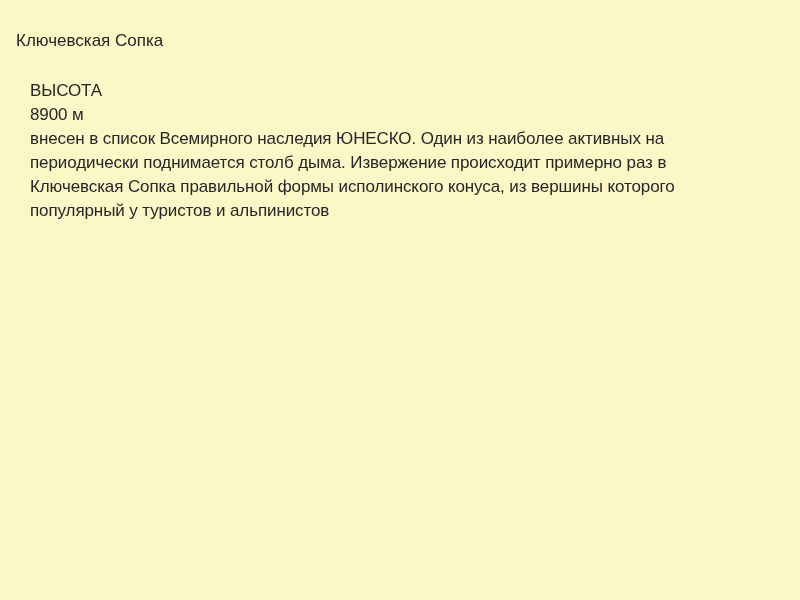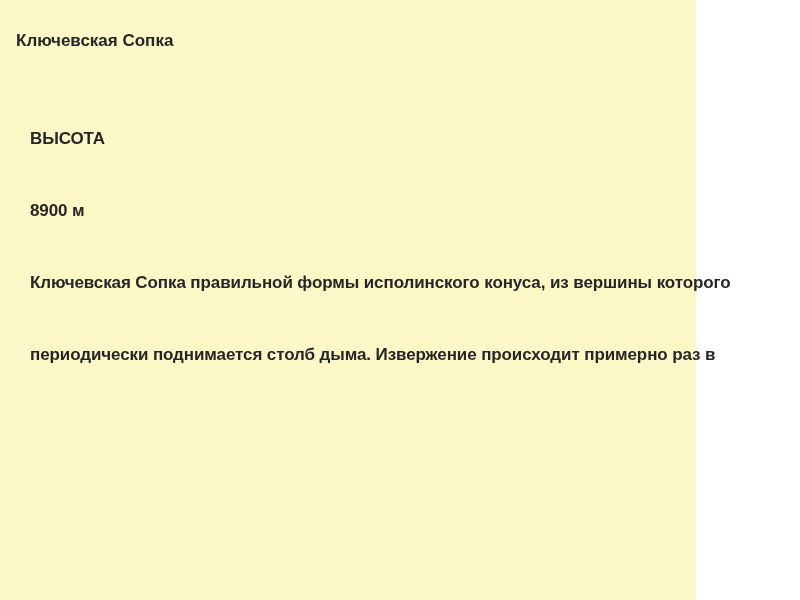--- a/index.html
+++ b/index.html
@@ -14,11 +14,10 @@
   }
   .slide {
     position: relative;
-    width: 696px;
+    width: 800px;
     height: 600px;
     background: #FBF7C6;
     color: #262626;
-    font-weight: bold;
   }
   .slide-title {
     position: absolute;

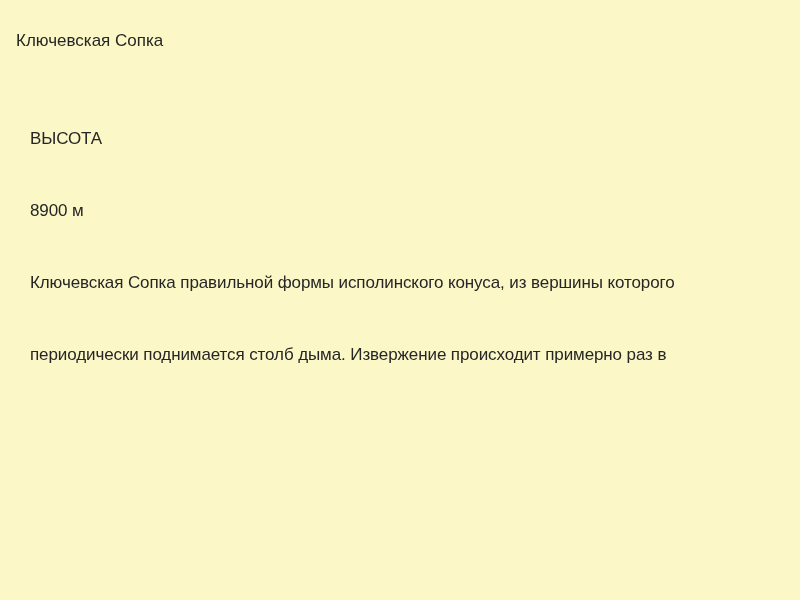--- a/index.html
+++ b/index.html
@@ -37,7 +37,6 @@
   }
   .content-line {
     white-space: nowrap;
-    margin-top: 48px;
   }
 </style>
 </head>

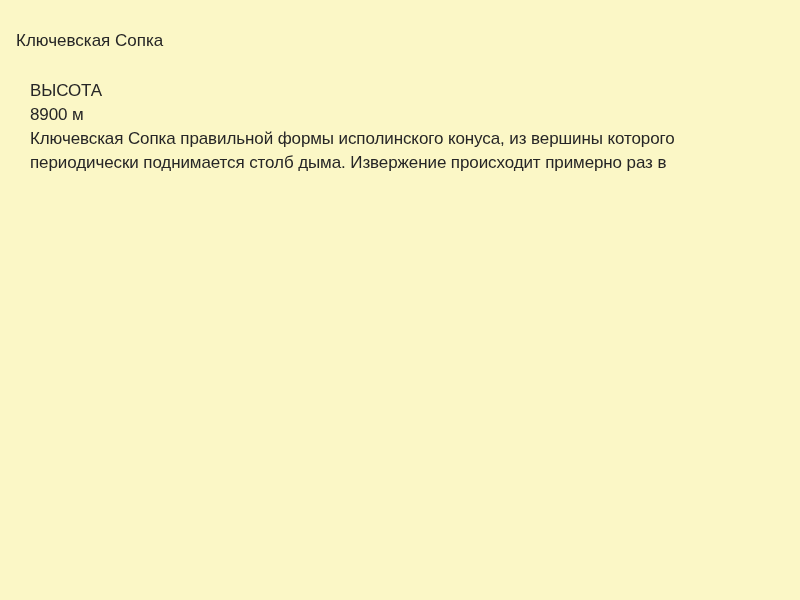--- a/index.html
+++ b/index.html
@@ -53,6 +53,7 @@
     <div class="content-line">8900 м</div>
 
 
+    <div class="content-line">внесен в список Всемирного наследия ЮНЕСКО. Один из наиболее активных на</div>
 
 
     <div class="content-line">Ключевская Сопка правильной формы исполинского конуса, из вершины которого</div>

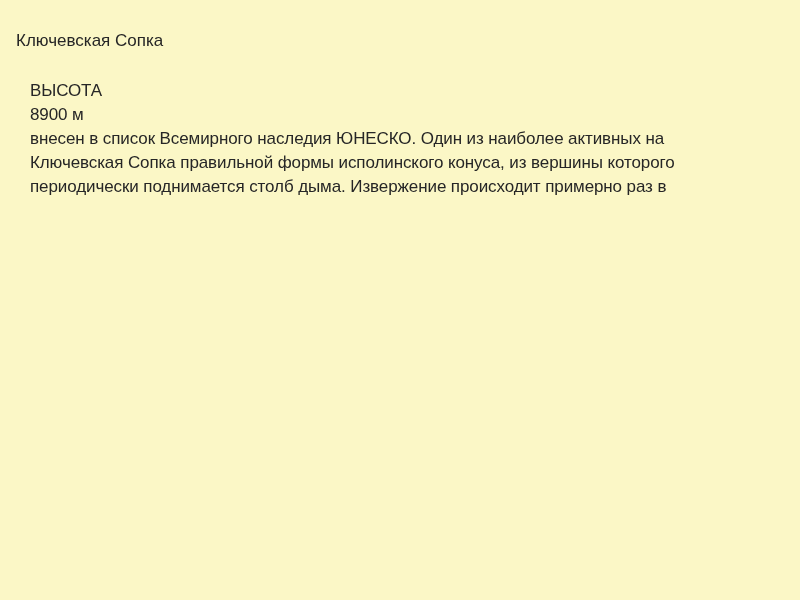--- a/index.html
+++ b/index.html
@@ -56,9 +56,9 @@
     <div class="content-line">внесен в список Всемирного наследия ЮНЕСКО. Один из наиболее активных на</div>
 
 
+    <div class="content-line">периодически поднимается столб дыма. Извержение происходит примерно раз в</div>
+
     <div class="content-line">Ключевская Сопка правильной формы исполинского конуса, из вершины которого</div>
-
-    <div class="content-line">периодически поднимается столб дыма. Извержение происходит примерно раз в</div>
 
 
 

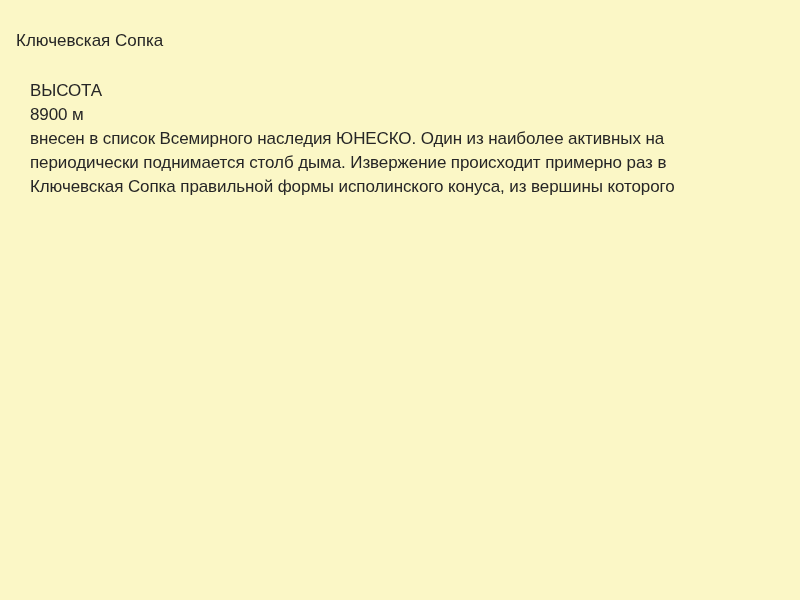--- a/index.html
+++ b/index.html
@@ -61,6 +61,7 @@
     <div class="content-line">Ключевская Сопка правильной формы исполинского конуса, из вершины которого</div>
 
 
+    <div class="content-line">популярный у туристов и альпинистов</div>
 
   </div>
 

